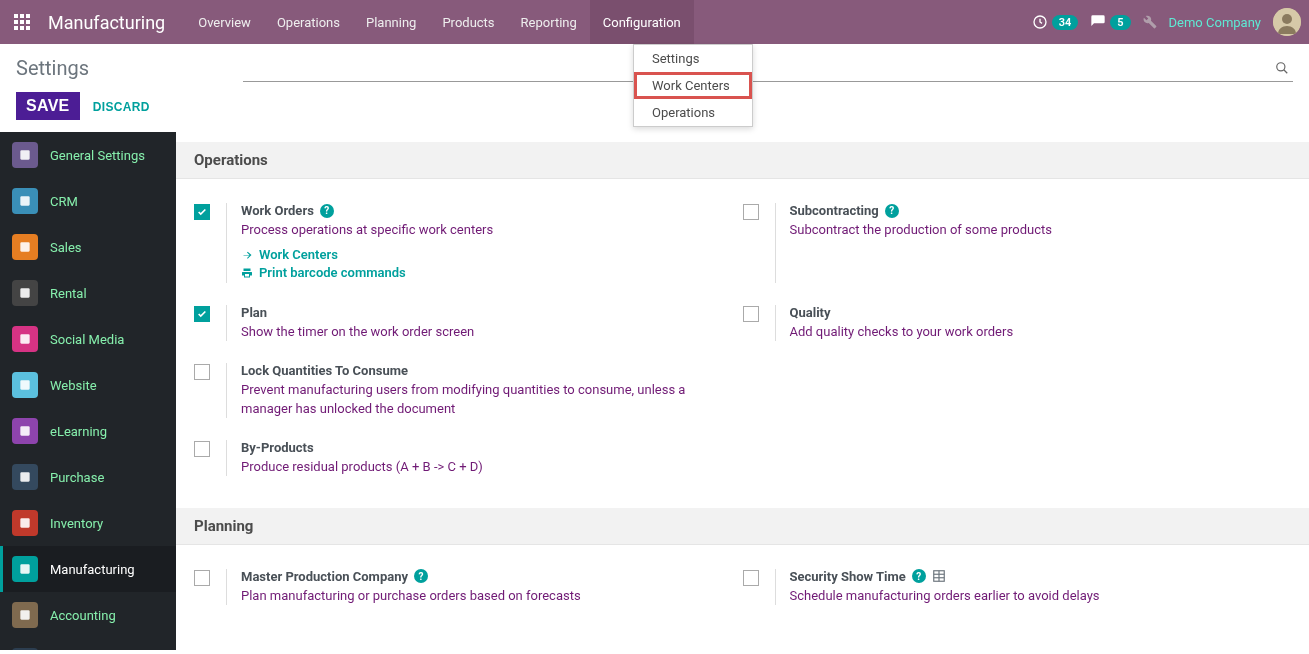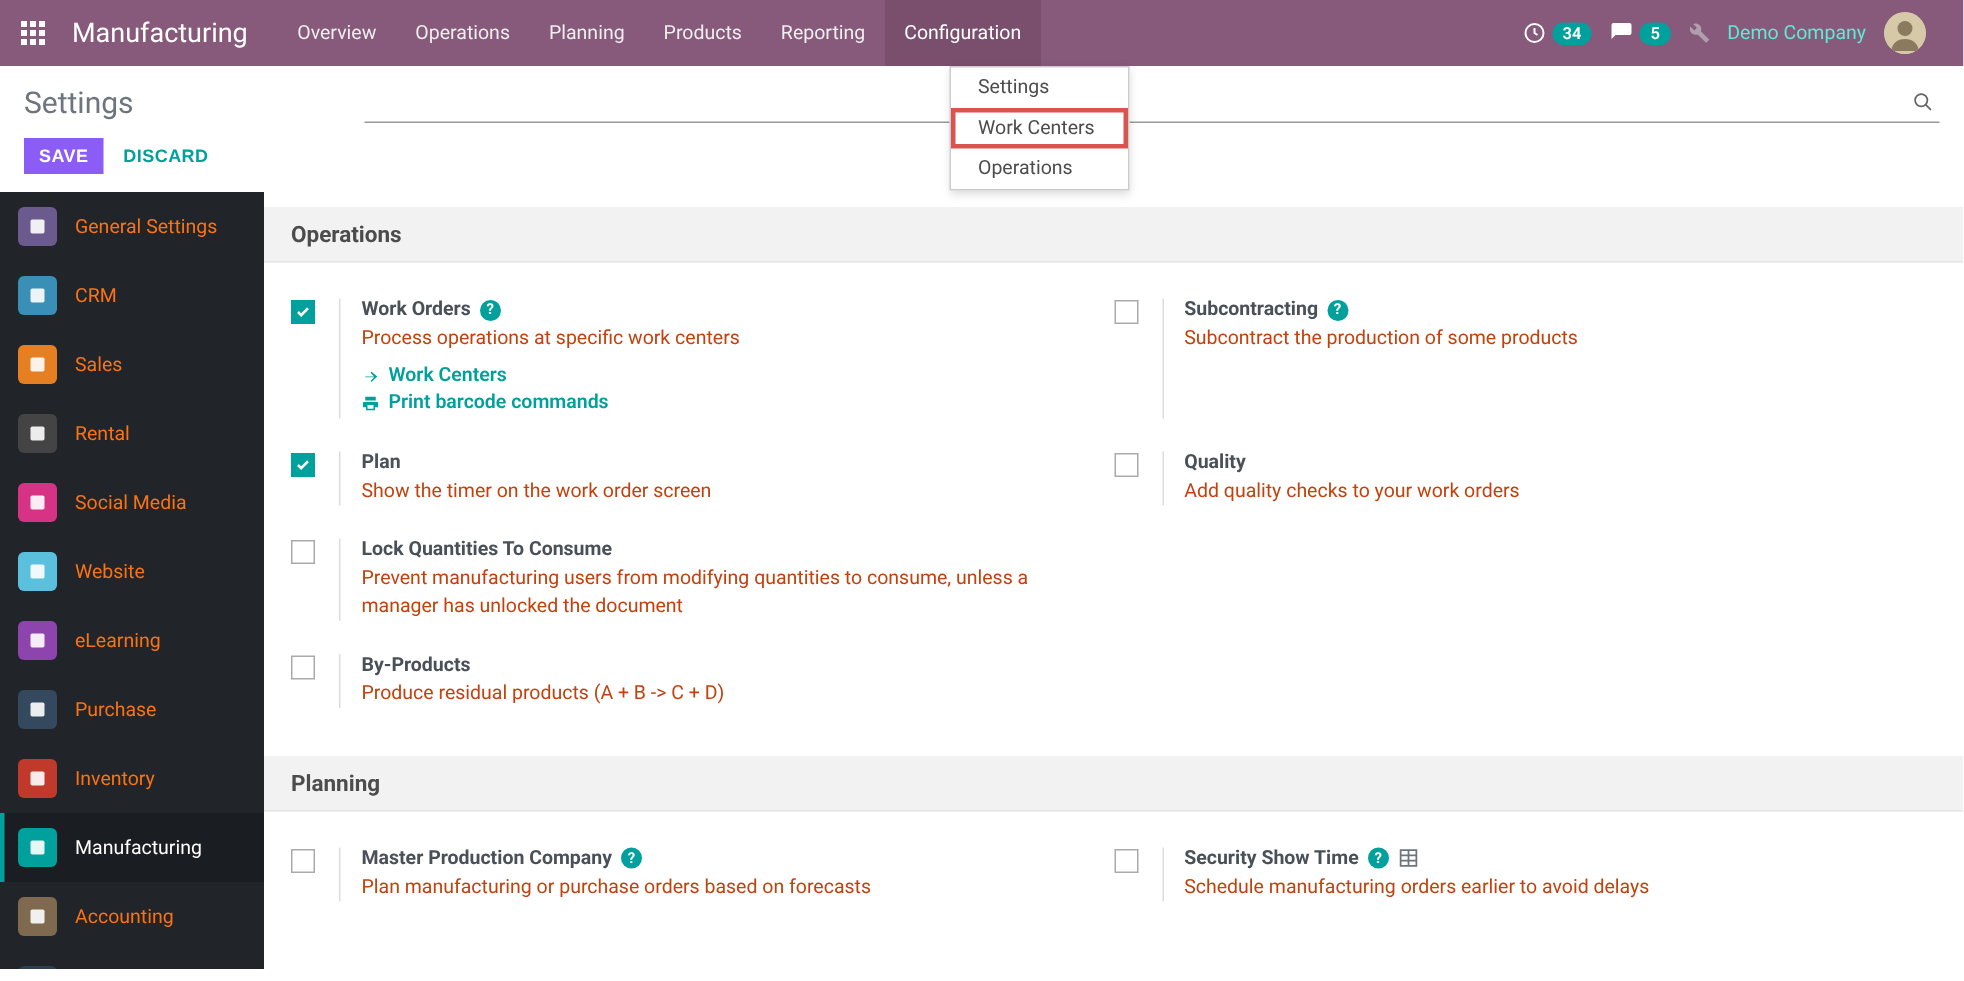--- a/index.html
+++ b/index.html
@@ -12,7 +12,7 @@
 .topbar .nav-item { display: flex; align-items: center; padding: 16px 13px; cursor: pointer; color: #eee; position: relative; }
 .topbar .nav-item.active { background: #7a4f6e; color: #fff; }
 .topbar .spacer { flex: 1; }
-.topbar .right { display: flex; align-items: center; gap: 12px; padding-right: 25px; }
+.topbar .right { display: flex; align-items: center; gap: 12px; padding-right: 8px; }
 .badge-pill { display: inline-flex; align-items: center; background: #00a09d; color: #fff; border-radius: 10px; padding: 1px 7px; font-size: 11px; font-weight: 600; margin-left: 4px; }
 .icon-btn { display: flex; align-items: center; cursor: pointer; color: #fff; }
 .company-name { color: #5eead4; font-size: 13px; }

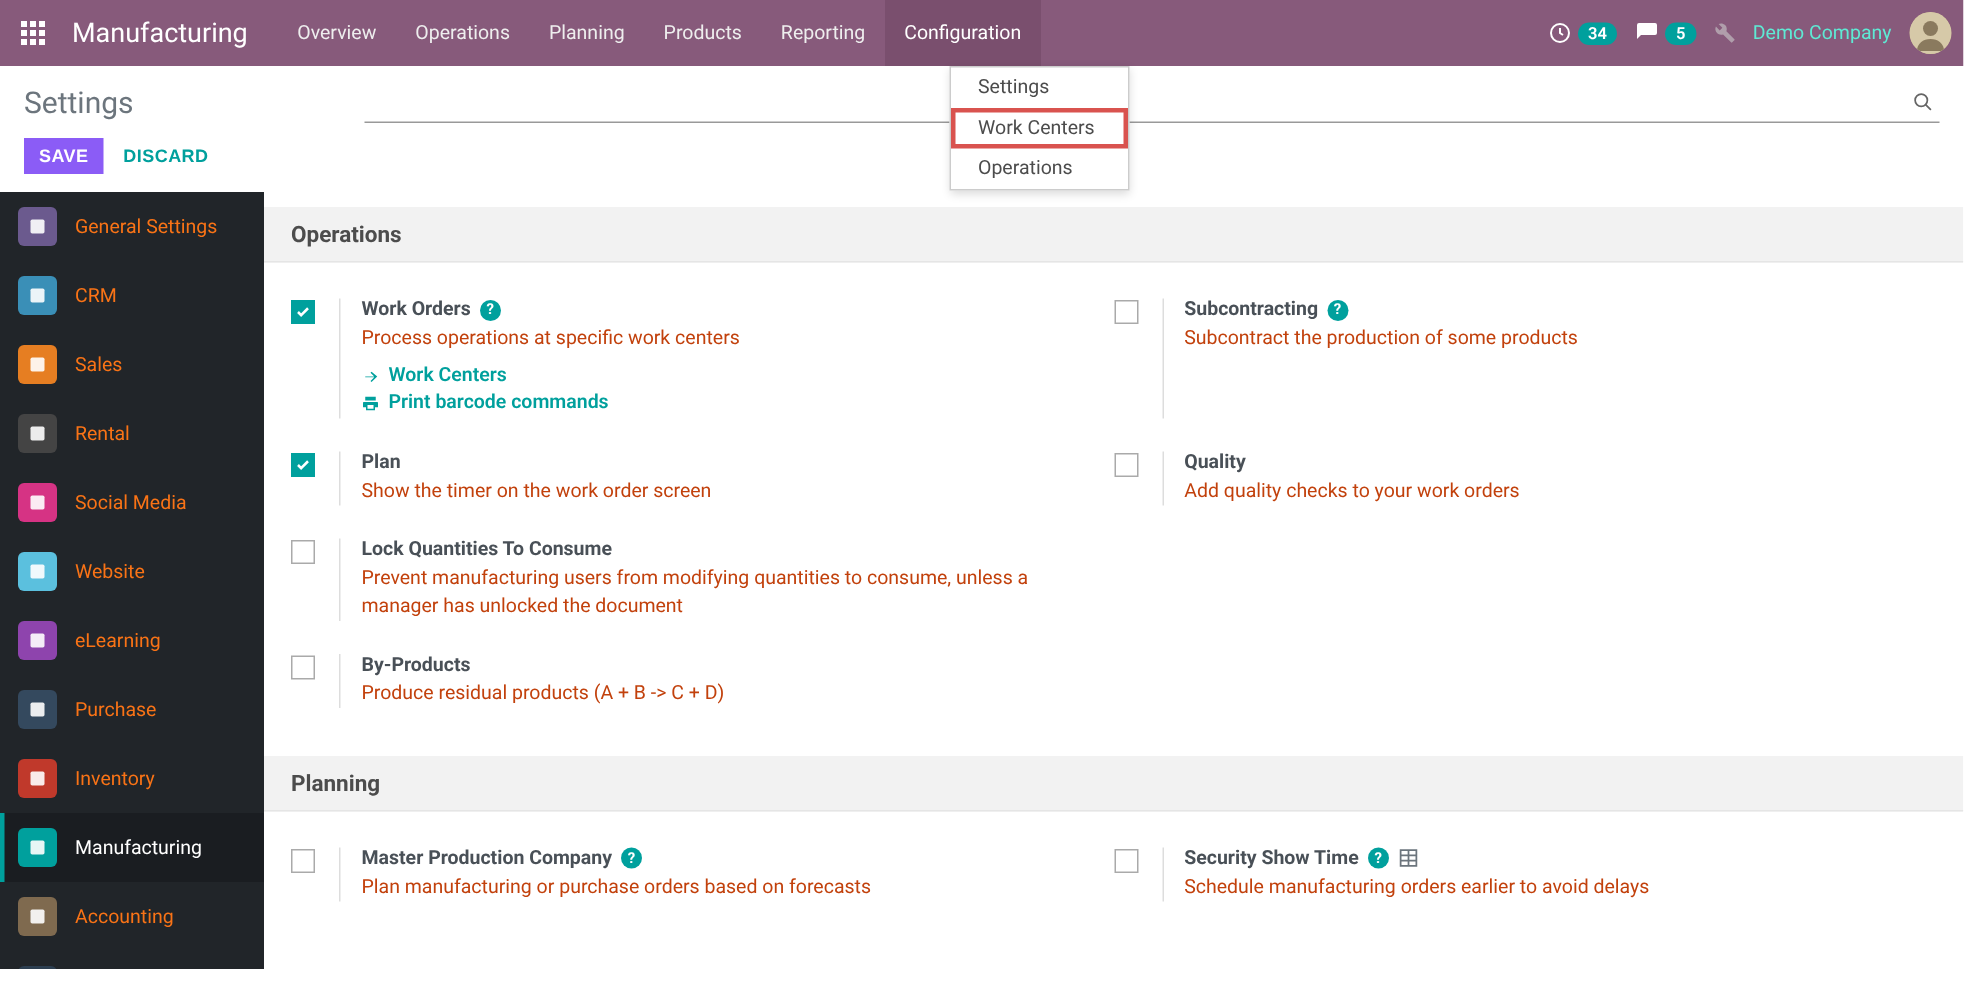--- a/index.html
+++ b/index.html
@@ -27,7 +27,7 @@
 .breadcrumb { font-size: 20px; color: #6c757d; }
 .search-area { flex: 1; margin-left: 40px; border-bottom: 1px solid #999; height: 28px; display: flex; align-items: center; justify-content: flex-end; padding-right: 4px; max-width: 1050px; }
 .cp-buttons { margin-top: 10px; margin-bottom: 12px; }
-.btn-primary { background: #8b5cf6; color: #fff; border: none; padding: 5px 10px; font-weight: 600; font-size: 12px; cursor: pointer; letter-spacing: 0.3px; }
+.btn-primary { background: #4c1d95; color: #fff; border: none; padding: 5px 10px; font-weight: 600; font-size: 16px; cursor: pointer; letter-spacing: 0.3px; }
 .btn-link { background: transparent; border: none; color: #00a09d; font-weight: 600; font-size: 12px; padding: 5px 10px; cursor: pointer; letter-spacing: 0.3px; }
 
 .main-area { display: flex; height: calc(654px - 44px - 92px); }

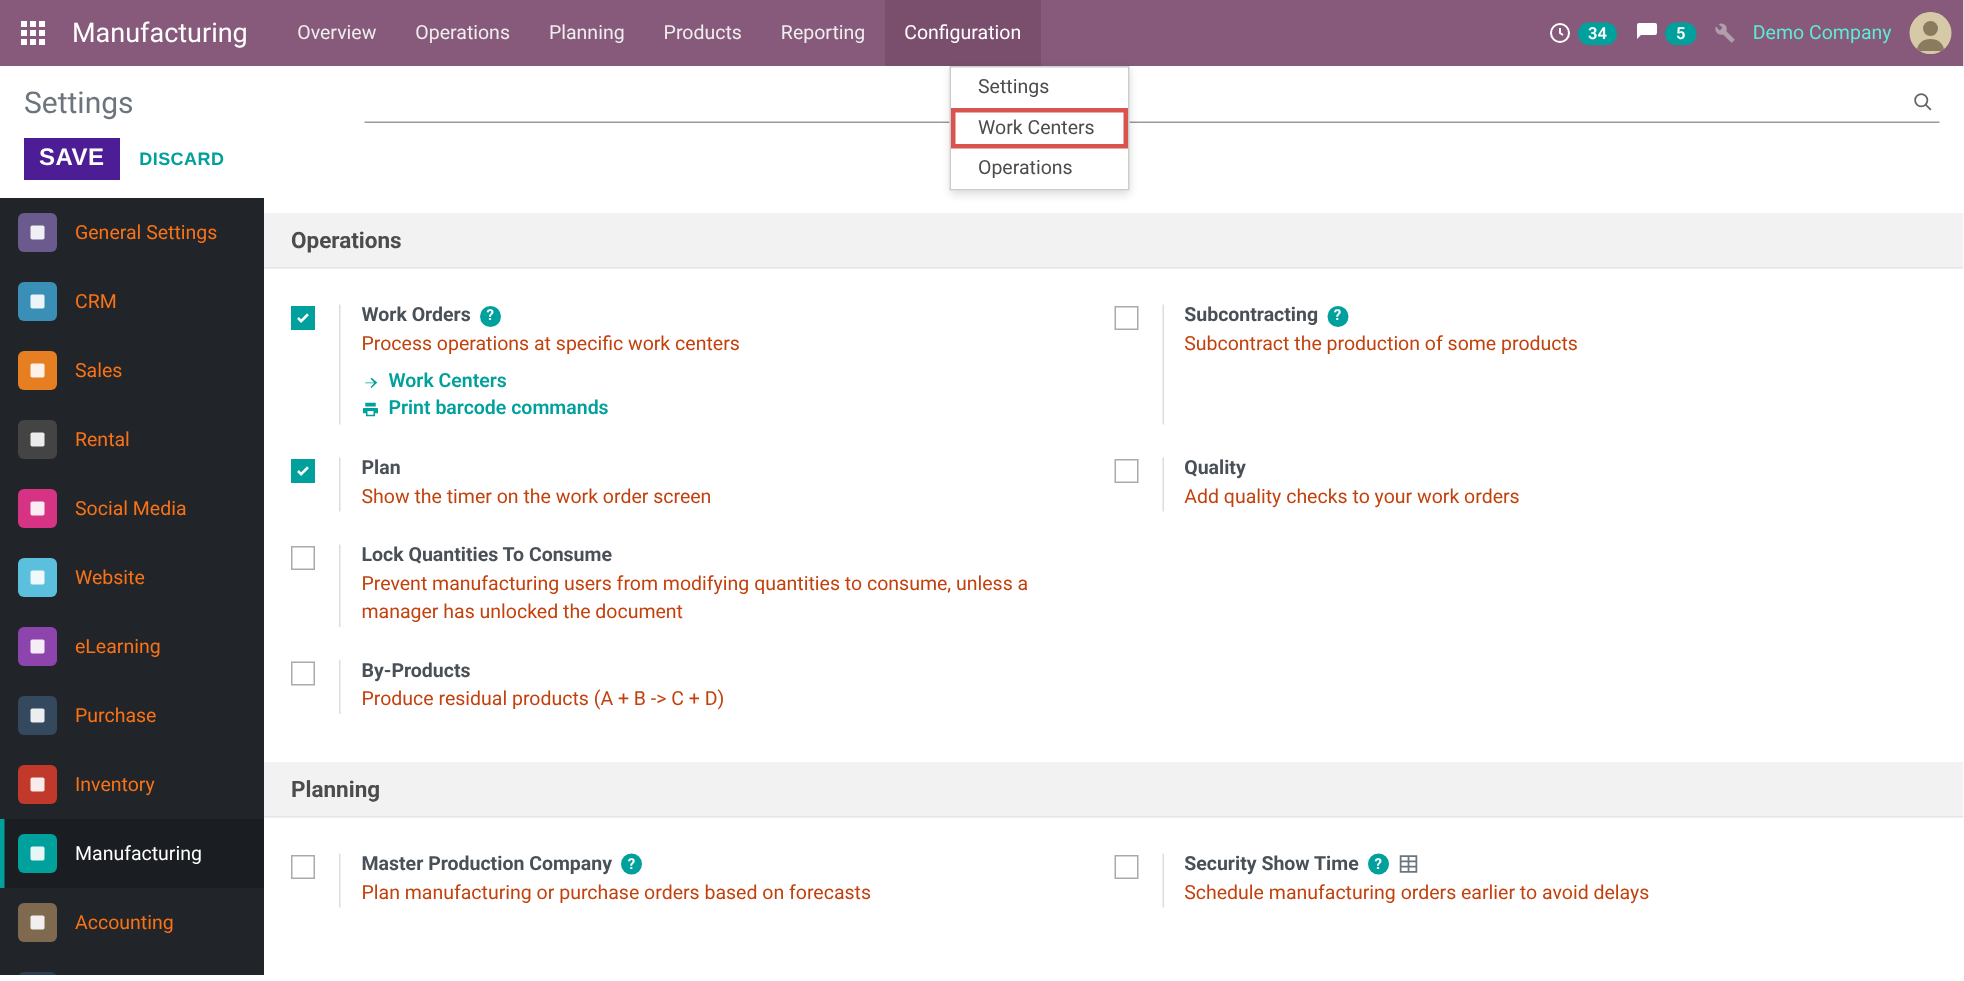--- a/index.html
+++ b/index.html
@@ -34,7 +34,7 @@
 .sidebar { width: 176px; background: #212529; overflow-y: auto; }
 .sidebar::-webkit-scrollbar { width: 8px; }
 .sidebar::-webkit-scrollbar-thumb { background: #555; border-radius: 4px; }
-.sb-item { display: flex; align-items: center; padding: 10px 12px; cursor: pointer; color: #f97316; gap: 12px; }
+.sb-item { display: flex; align-items: center; padding: 10px 12px; cursor: pointer; color: #86efac; gap: 12px; }
 .sb-item.active { background: #1a1d21; color: #fff; border-left: 3px solid #00a09d; padding-left: 9px; }
 .sb-icon { width: 26px; height: 26px; border-radius: 4px; display: flex; align-items: center; justify-content: center; flex-shrink: 0; }
 

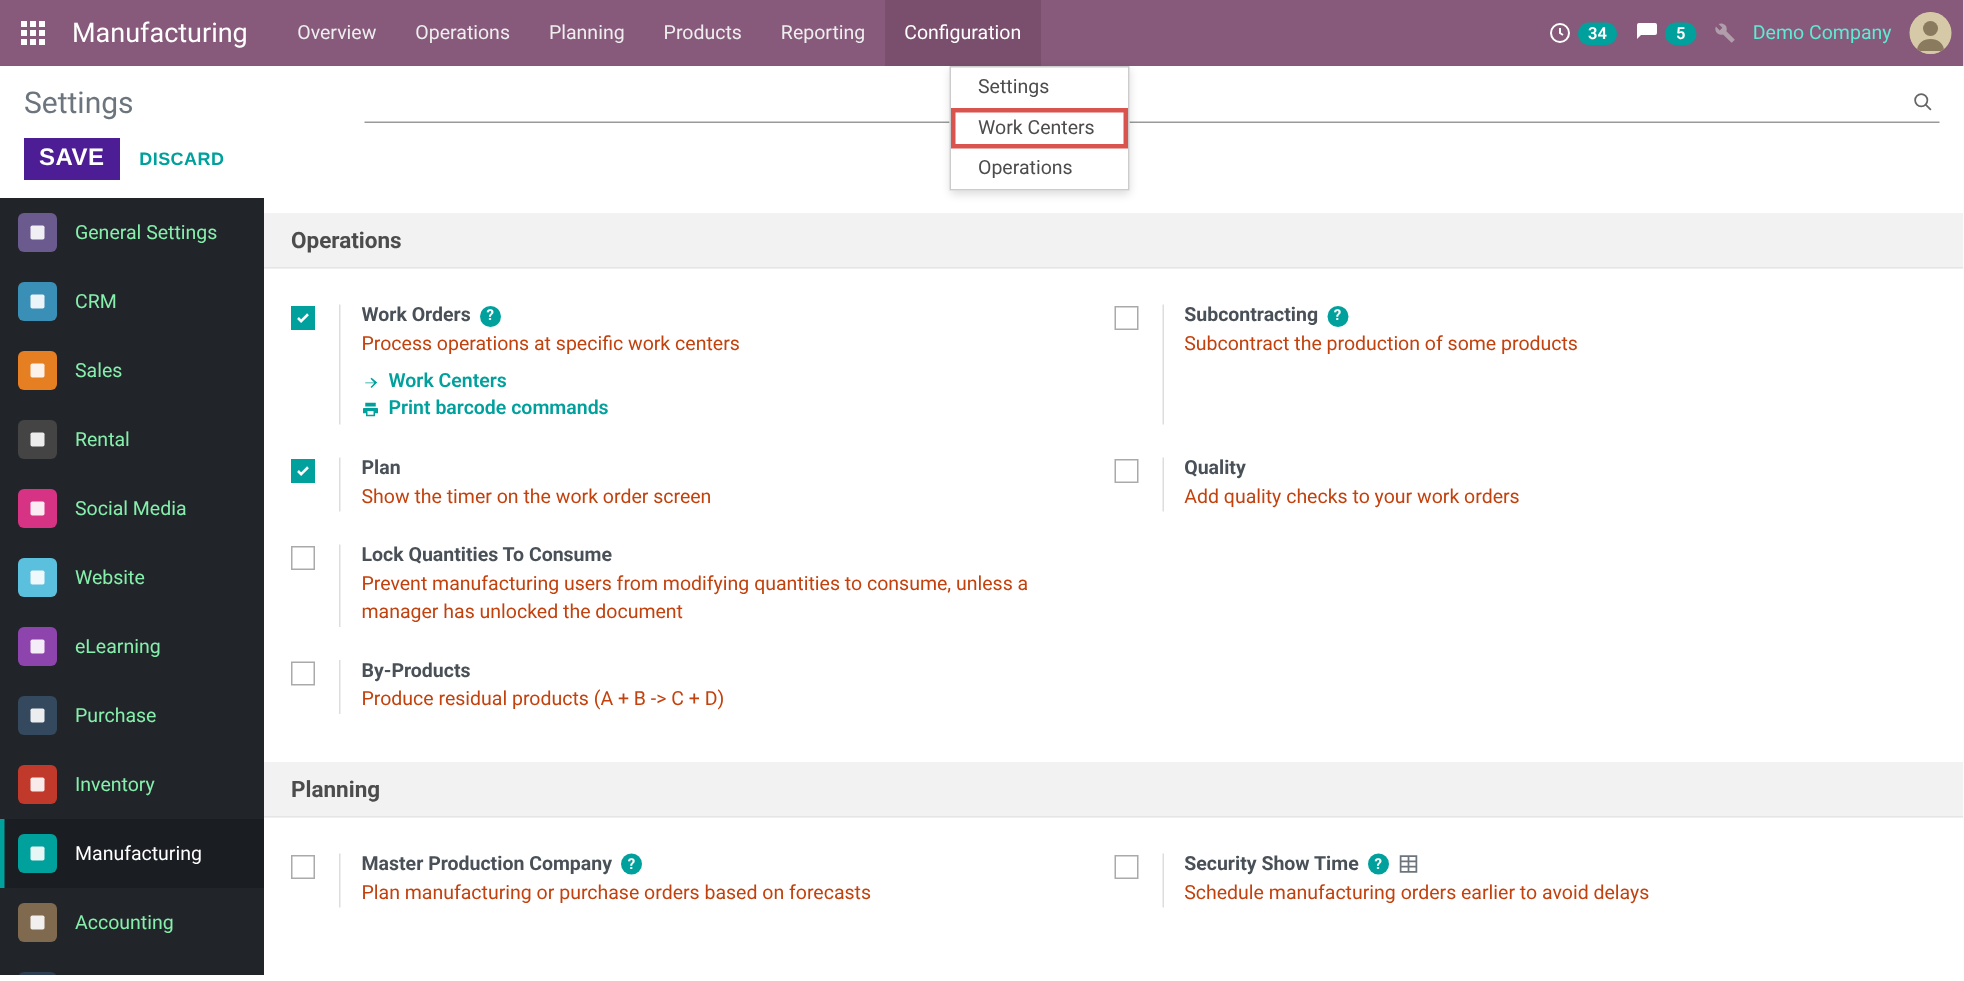--- a/index.html
+++ b/index.html
@@ -45,7 +45,7 @@
 .setting .chk { width: 32px; flex-shrink: 0; padding-top: 1px; }
 .setting .body { border-left: 1px solid #ddd; padding-left: 14px; flex: 1; padding-right: 20px; }
 .setting .title { font-weight: 700; color: #495057; display: flex; align-items: center; gap: 6px; }
-.setting .desc { color: #c2410c; margin-top: 3px; line-height: 1.4; }
+.setting .desc { color: #701a75; margin-top: 3px; line-height: 1.4; }
 .setting .links { margin-top: 8px; }
 .setting .links a { display: flex; align-items: center; gap: 6px; color: #00a09d; font-weight: 600; text-decoration: none; margin-bottom: 3px; }
 .help-icon { width: 14px; height: 14px; border-radius: 50%; background: #00a09d; color: #fff; display: inline-flex; align-items: center; justify-content: center; font-size: 10px; font-weight: 700; cursor: pointer; }

